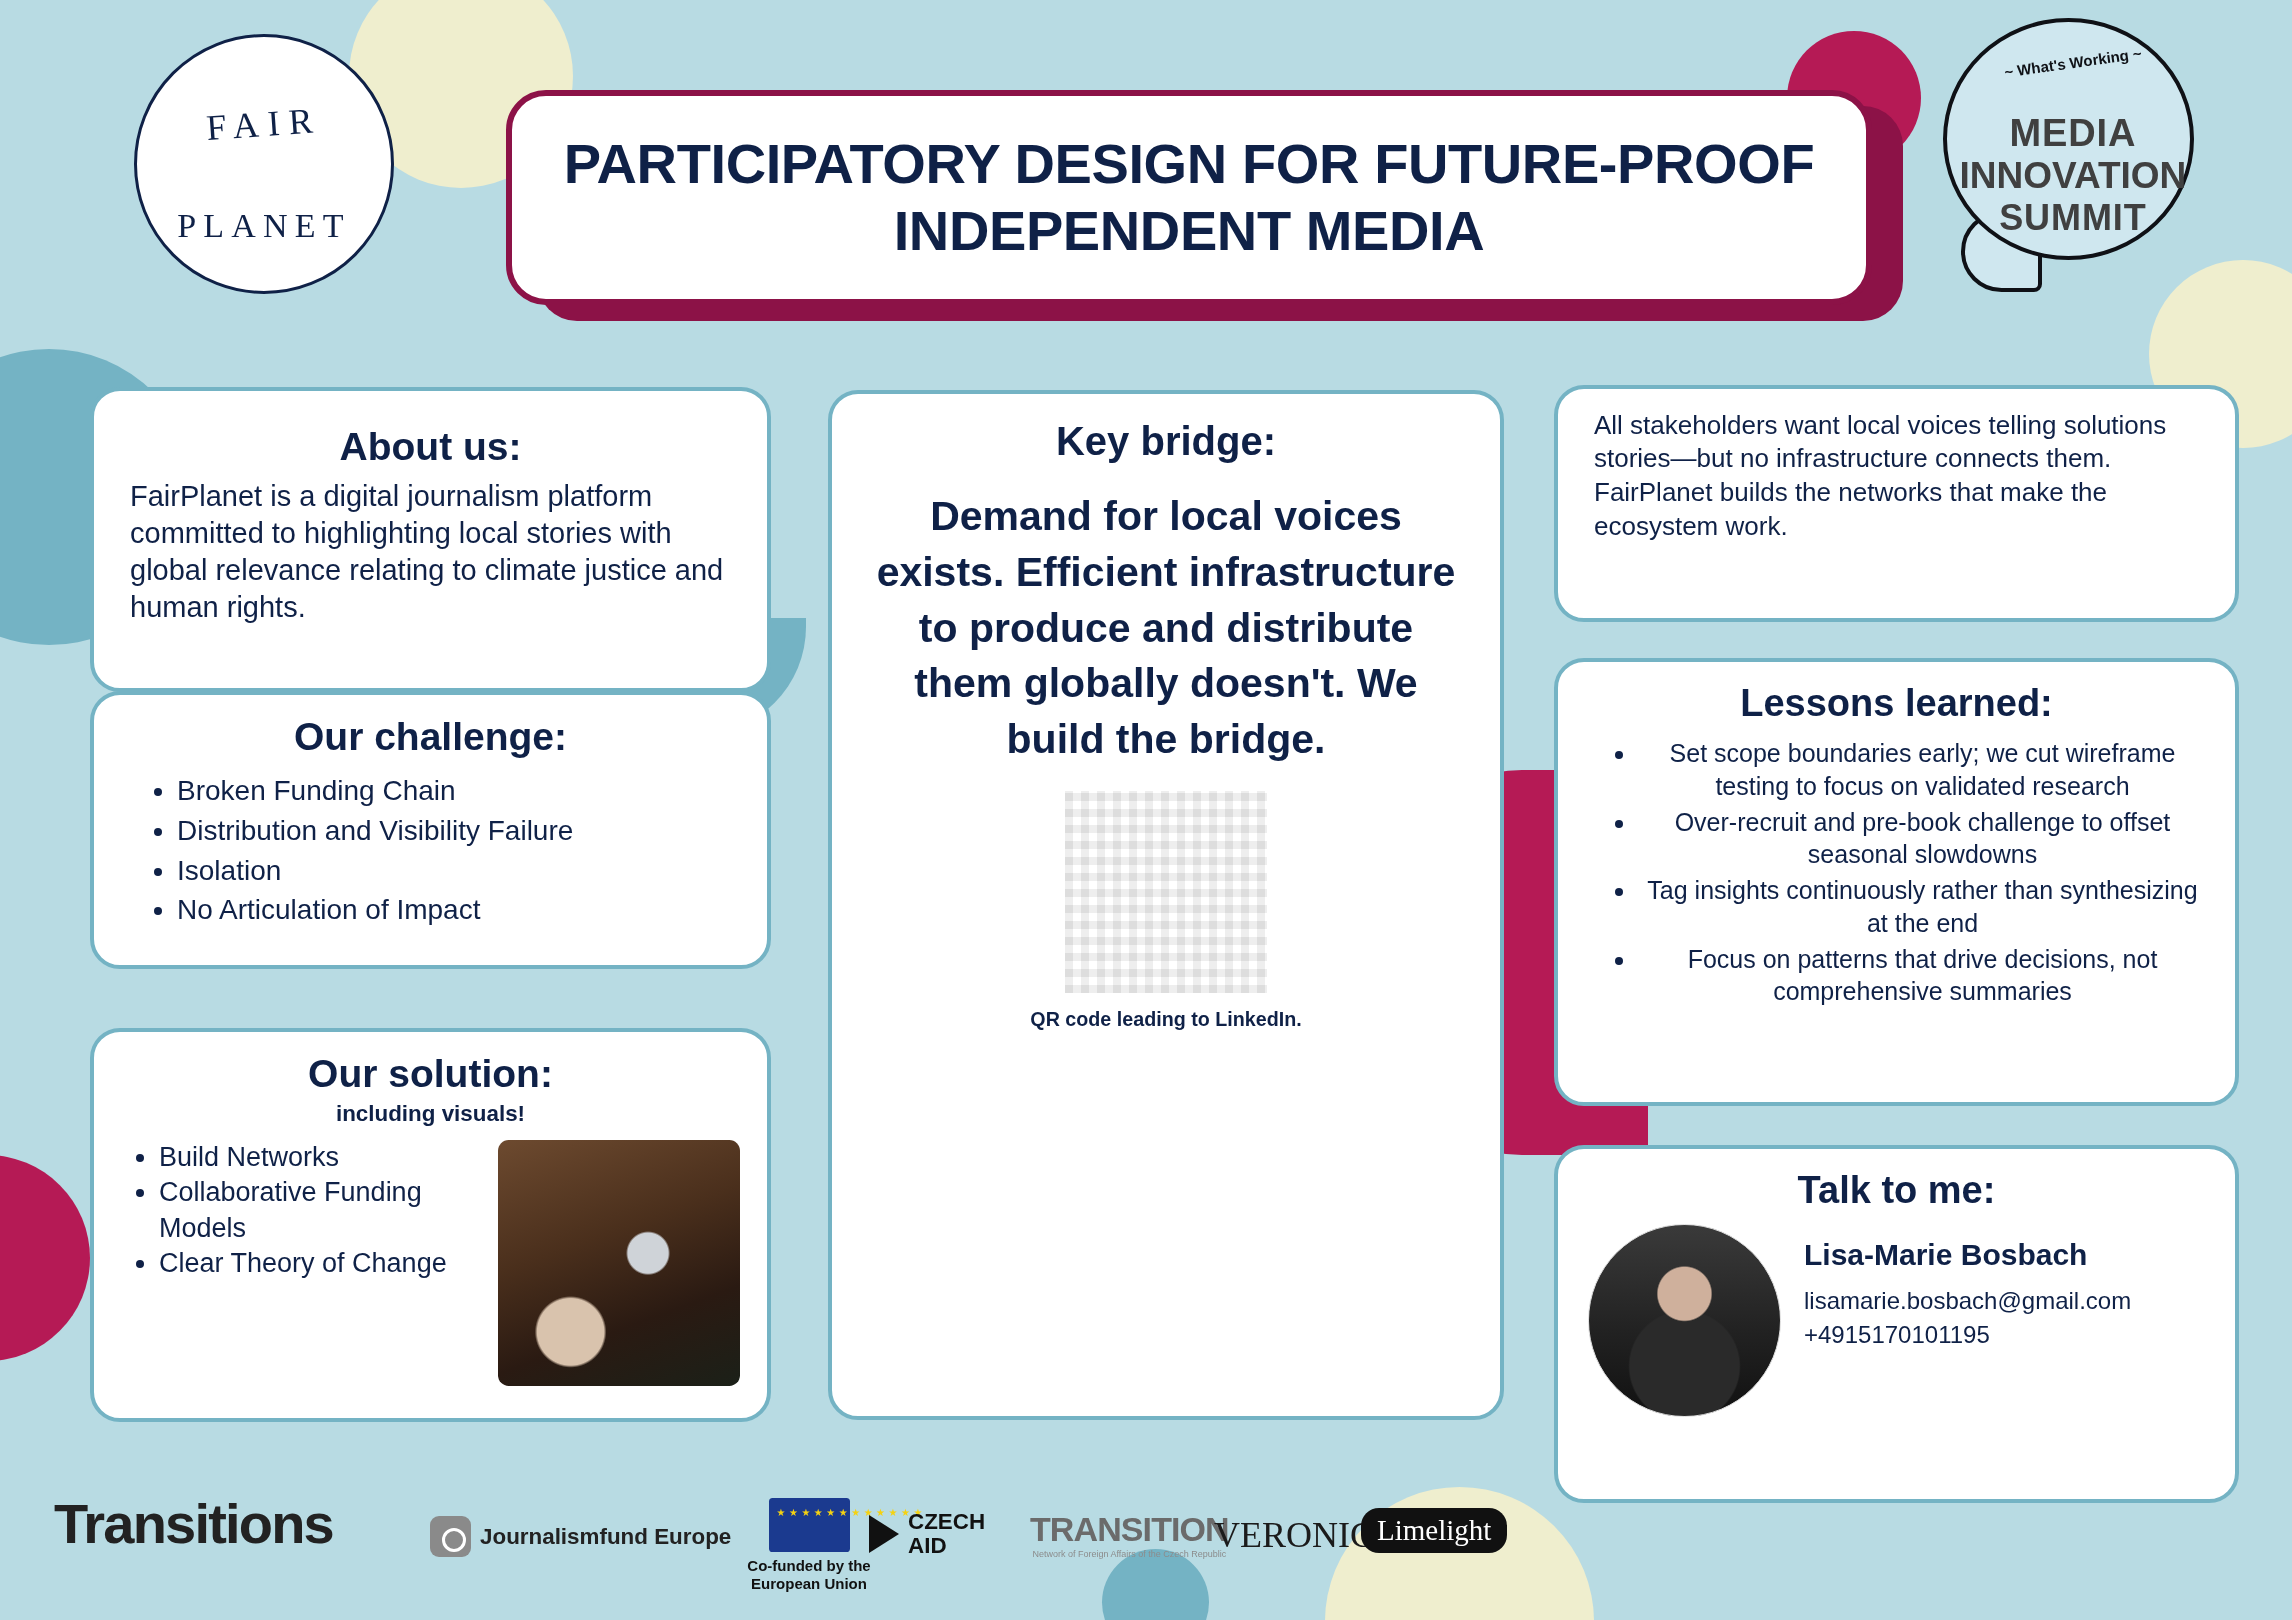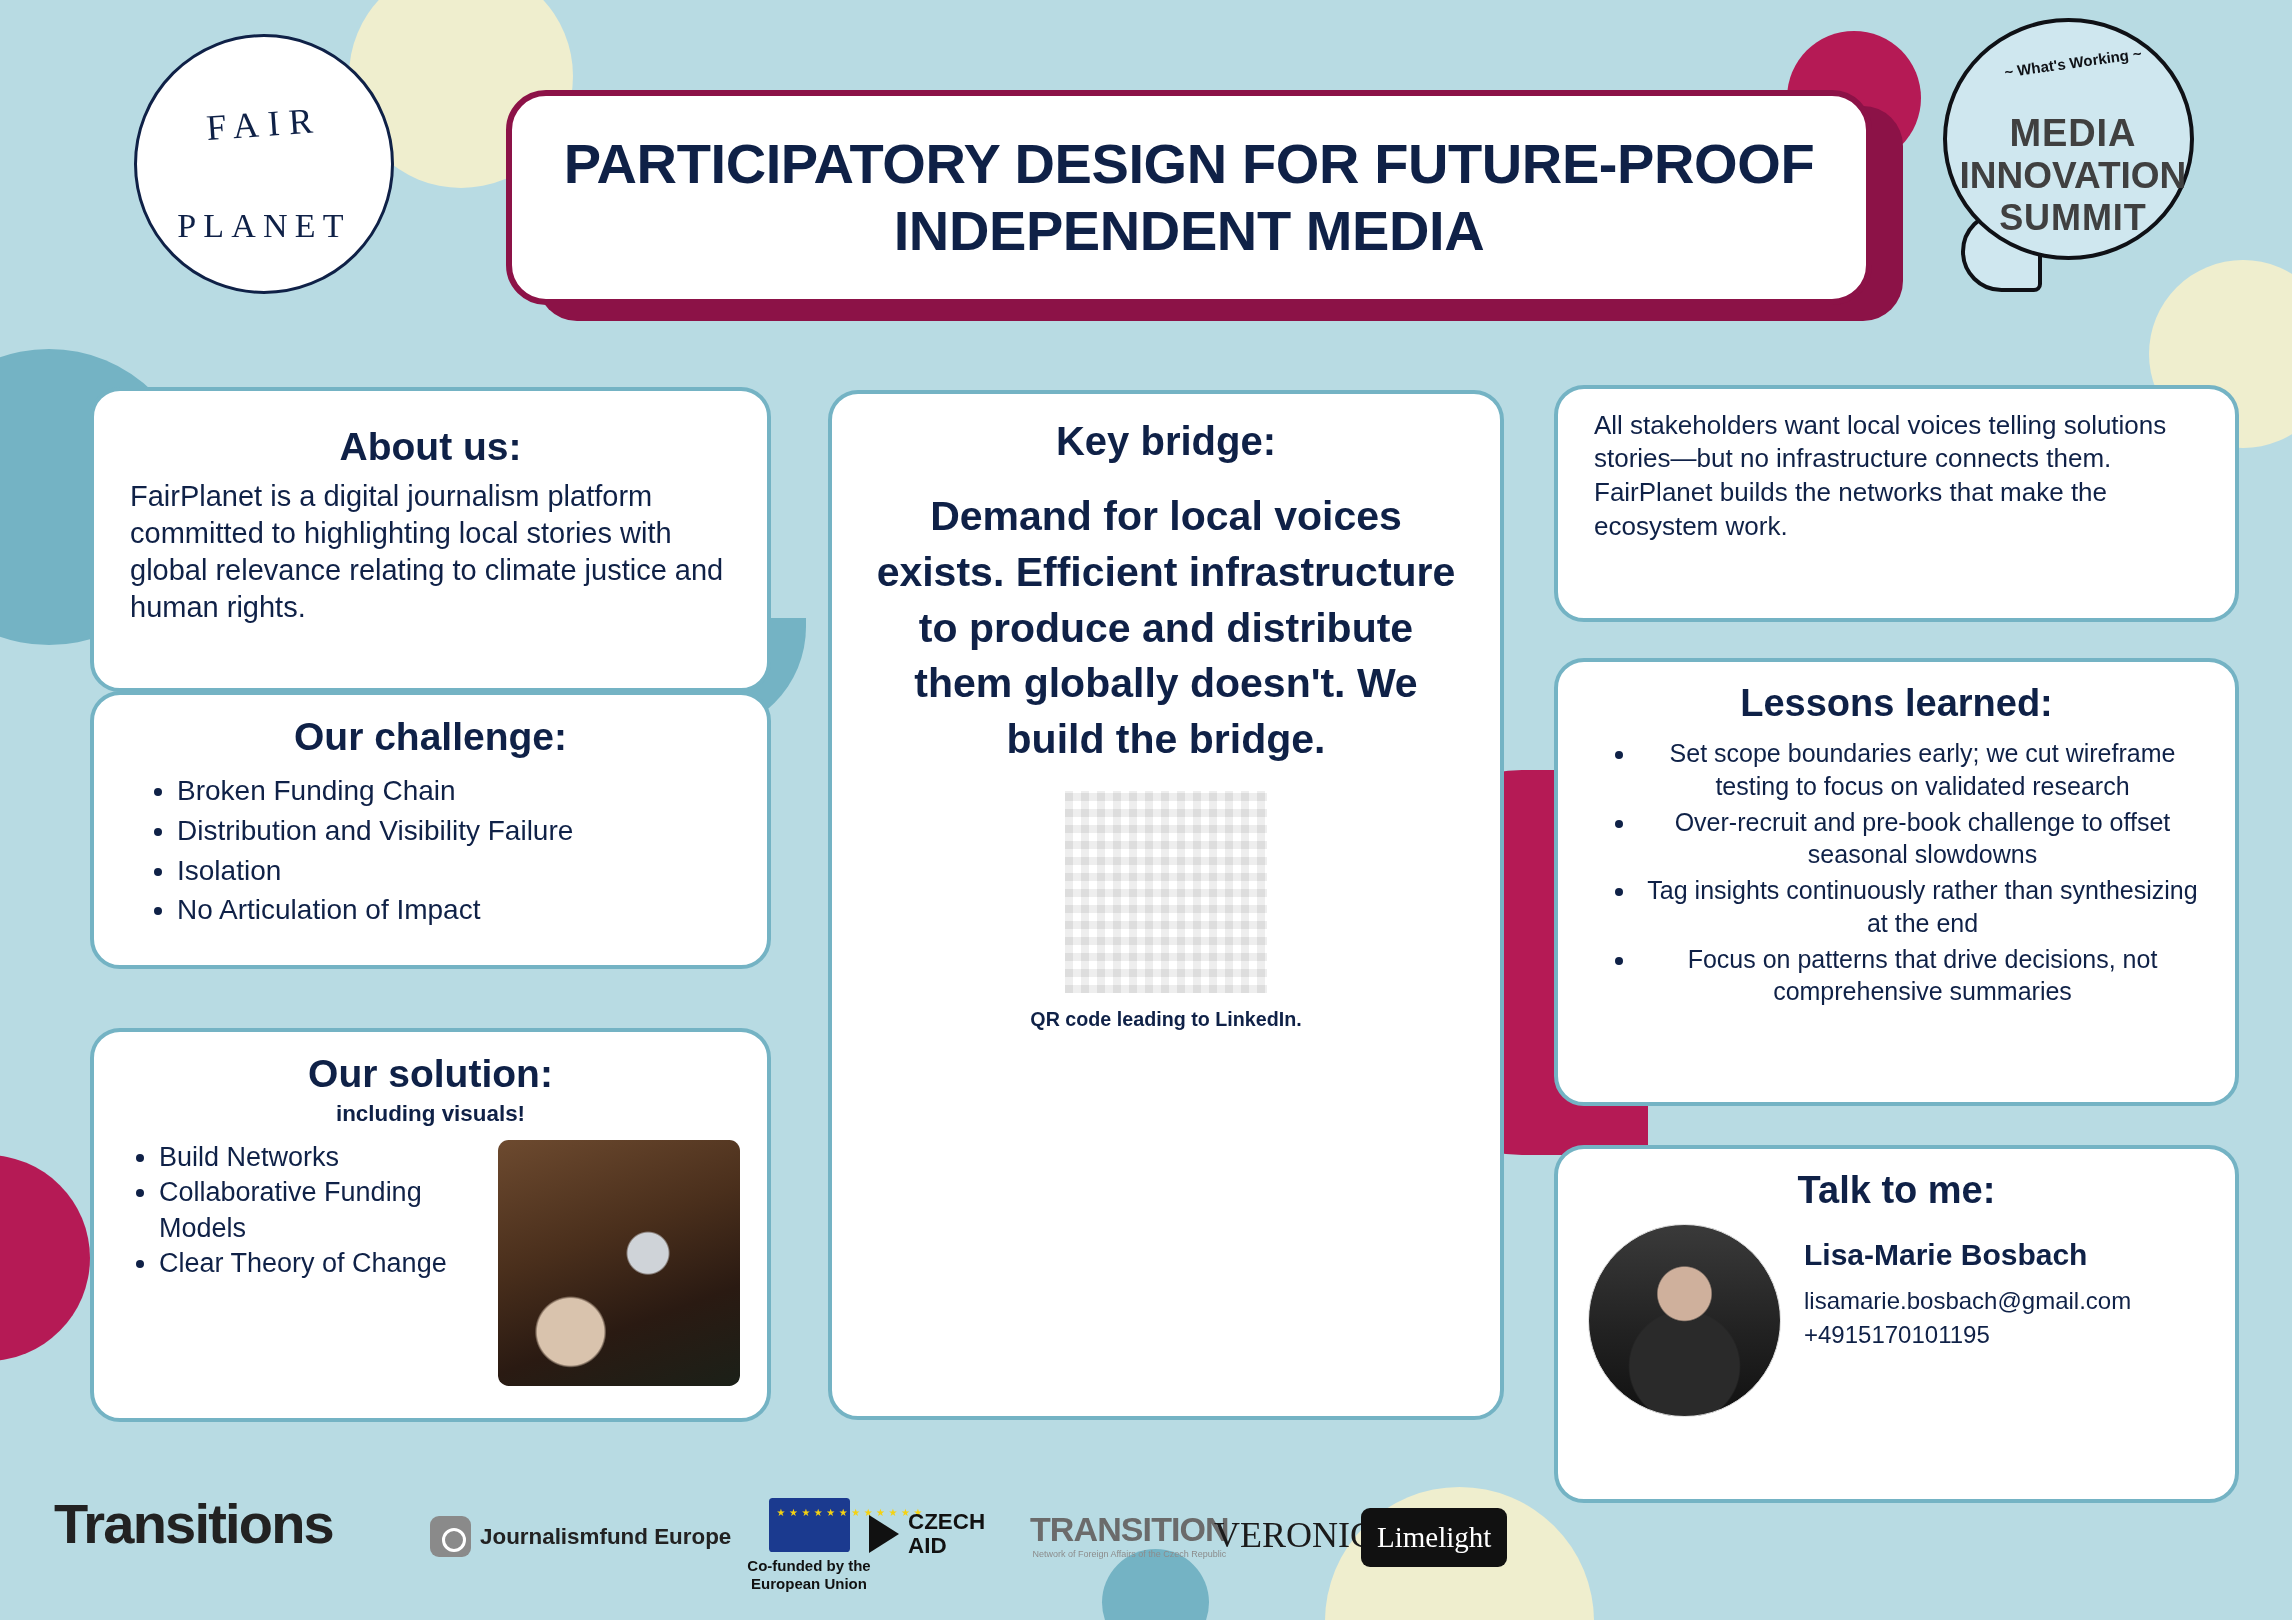--- a/index.html
+++ b/index.html
@@ -169,7 +169,7 @@
   .f-tr .nm { font-size:34px; font-weight:bold; color:#6b6b6b; letter-spacing:-0.9px; }
   .f-tr .sb { font-size:9px; color:#8c8c8c; }
   .f-ver { left:1178px; top:36px; font-family:"Liberation Serif", serif; font-size:36px; color:#1b1b1b; }
-  .f-lime { left:1325px; top:30px; background:#111; border-radius:9px; padding:13px 16px; }
+  .f-lime { left:1325px; top:30px; background:#111; border-radius:18px; padding:6px 16px; }
   .f-lime span { color:#fff; font-size:29px; font-family:"Liberation Serif", serif; }
 </style>
 </head>

